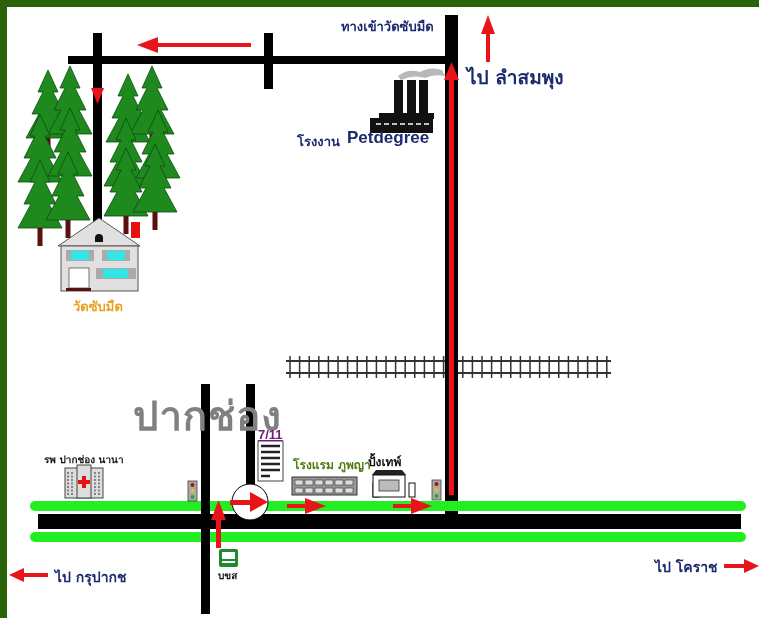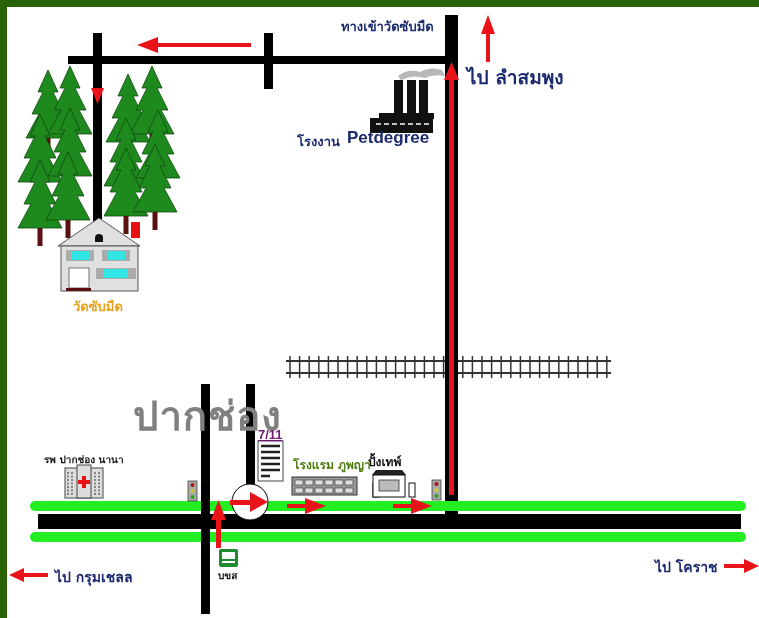--- a/index.html
+++ b/index.html
@@ -253,7 +253,7 @@
   <div class="lbl" style="left:293px;top:455px;font-size:12px;color:#4d7c0f;">โรงแรม ภูพญา</div>
   <div class="lbl" style="left:368px;top:452px;font-size:12px;color:#111;">ปั้งเทพ์</div>
   <div class="lbl" style="left:218px;top:568px;font-size:10px;color:#111;">บขส</div>
-  <div class="lbl navy" style="left:55px;top:566px;font-size:14px;">ไป กรุมเชลล</div>
+  <div class="lbl navy" style="left:55px;top:566px;font-size:14px;">ไป กรุปากช</div>
   <div class="lbl navy" style="left:655px;top:556px;font-size:14px;">ไป โคราช</div>
 </div>
 

